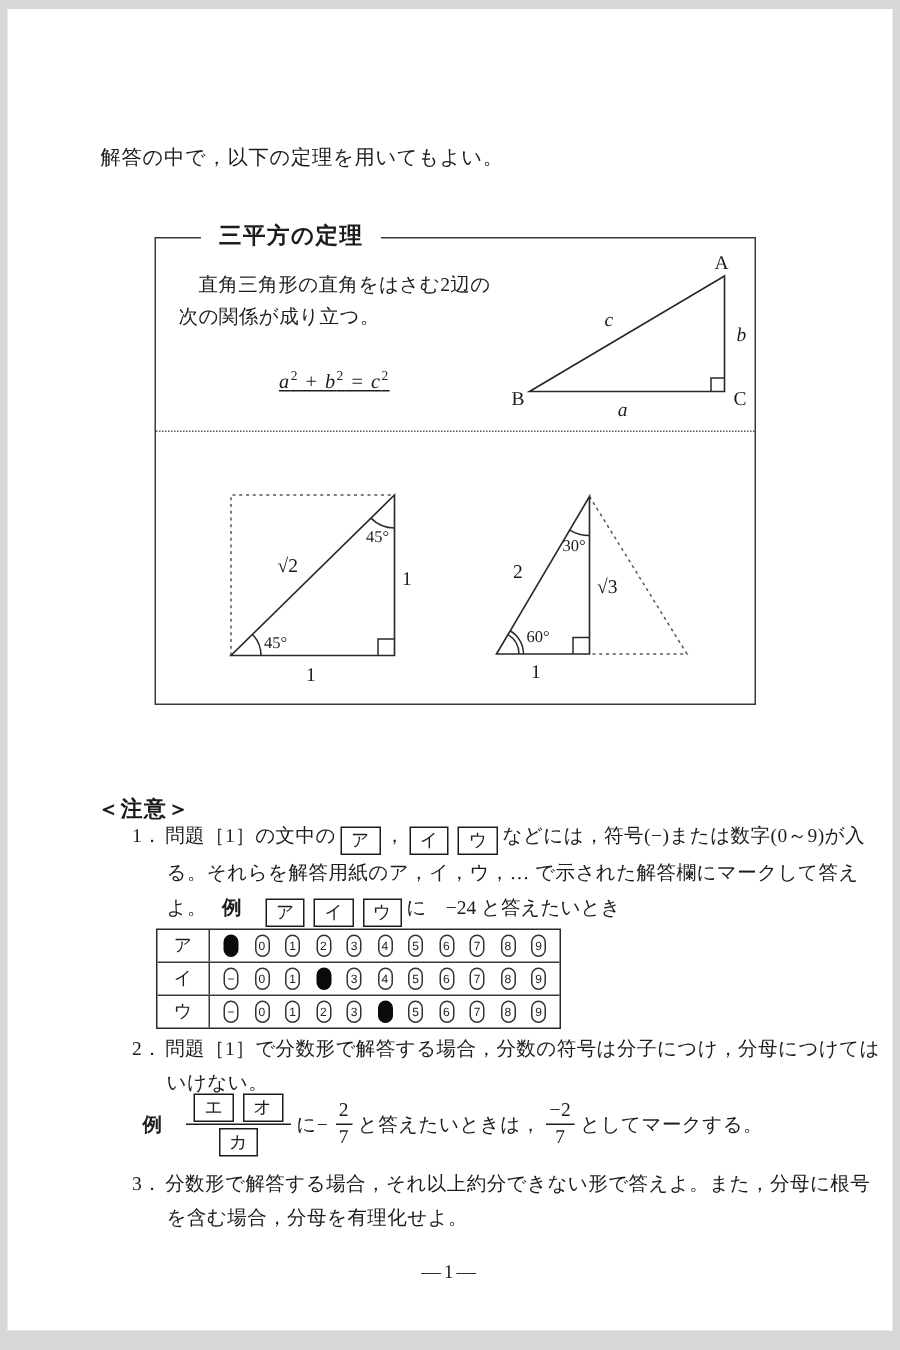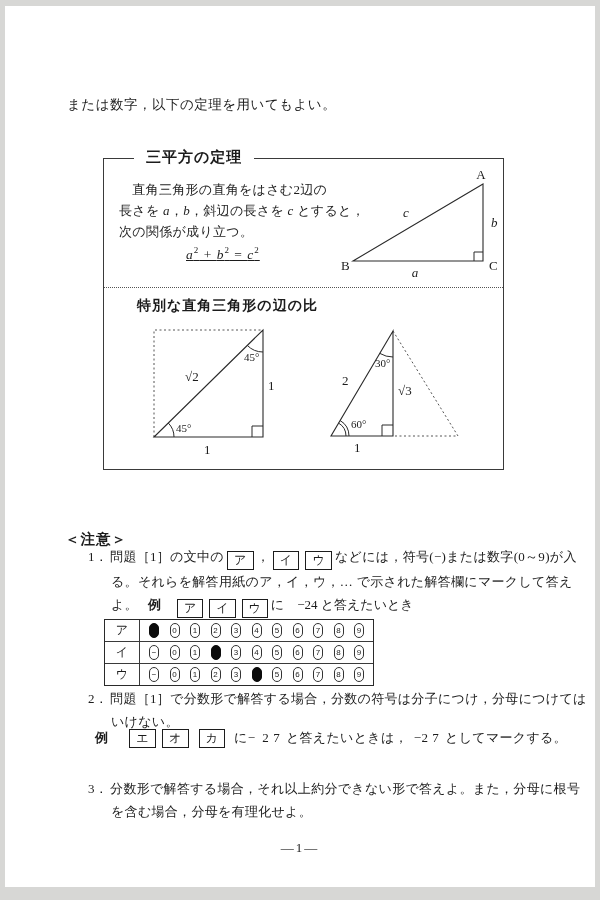--- a/index.html
+++ b/index.html
@@ -73,7 +73,7 @@
 
 <div class="scan-edge"></div>
 
-<p class="abs intro">または数字，以下の定理を用いてもよい。</p>
+<p class="abs intro">解答の中で，以下の定理を用いてもよい。</p>
 
 <div class="abs theorem-box">
   <span class="box-title sans">三平方の定理</span>

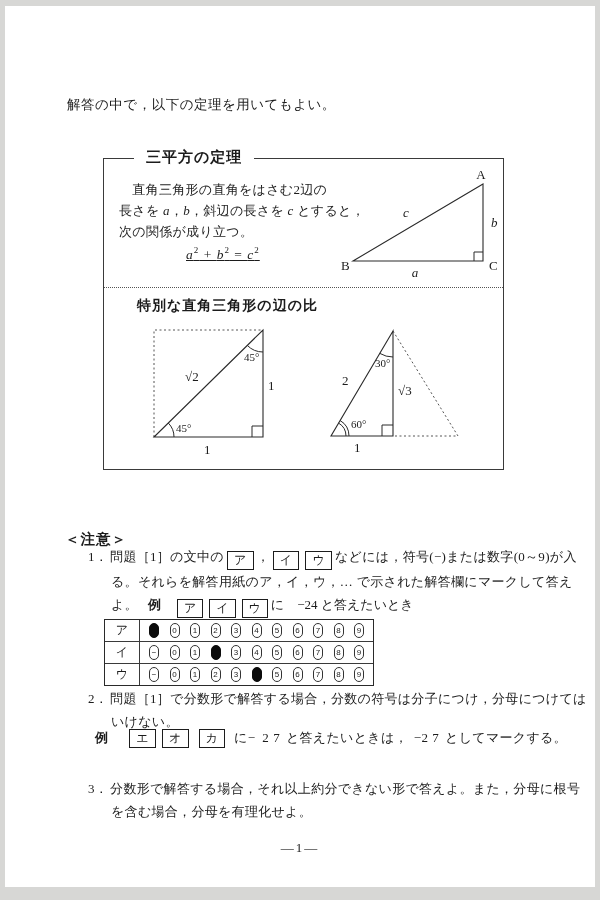--- a/index.html
+++ b/index.html
@@ -80,7 +80,6 @@
 
   <div class="thm-text">
     <div>　直角三角形の直角をはさむ2辺の</div>
-    <div>長さを <i>a</i>，<i>b</i>，斜辺の長さを <i>c</i> とすると，</div>
     <div>次の関係が成り立つ。</div>
   </div>
 

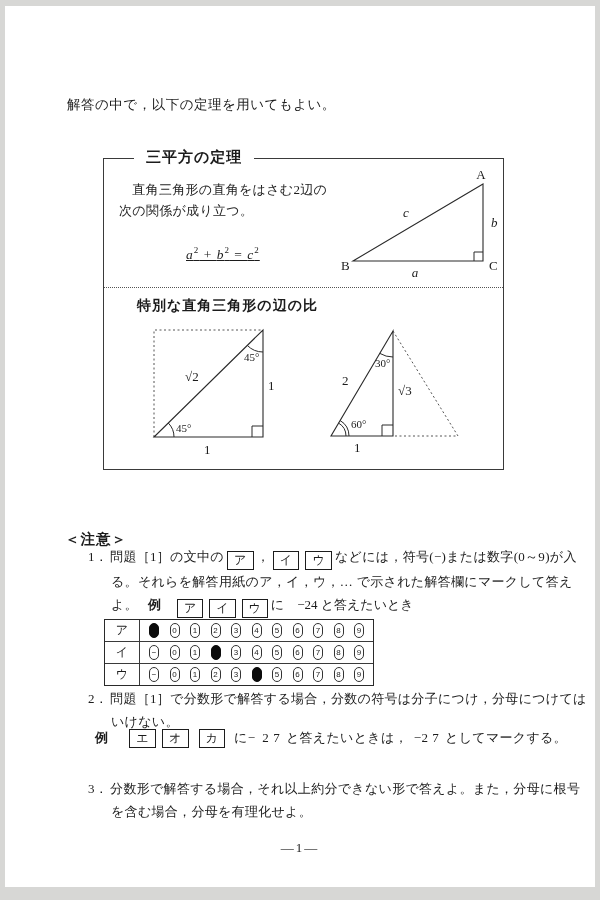--- a/index.html
+++ b/index.html
@@ -98,7 +98,6 @@
 
   <div class="divider"></div>
 
-  <div class="special-title sans">特別な直角三角形の辺の比</div>
 
   <svg class="tri-45" width="135" height="135" viewBox="0 0 135 135">
     <path d="M5 112 L5 5 L114 5" fill="none" stroke="#555" stroke-width="1" stroke-dasharray="2 2.5"></path>

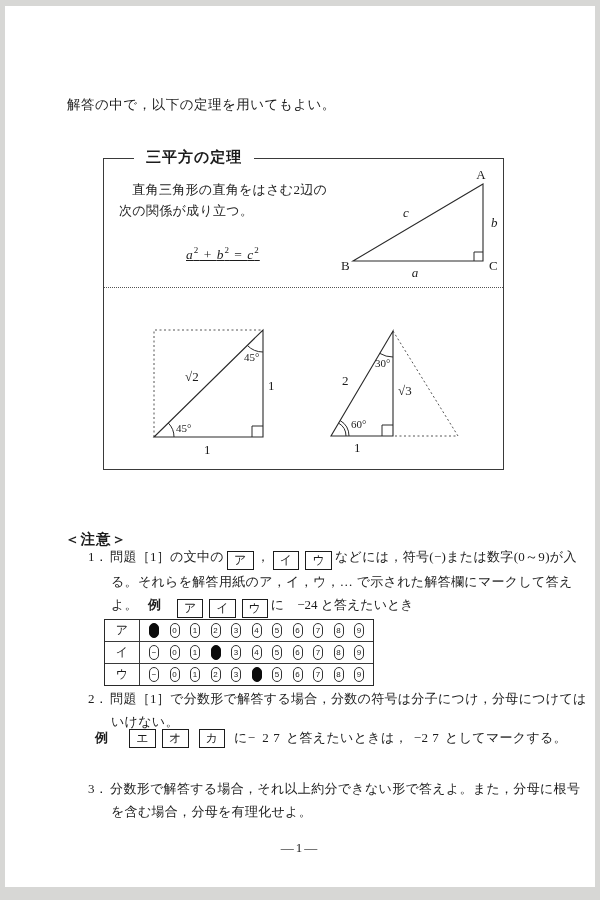--- a/index.html
+++ b/index.html
@@ -60,7 +60,7 @@
   
   .example2{left:95px;top:728px;display:flex;align-items:center;font-size:13px;letter-spacing:.3px;}
   .example2 .ex-label{margin-right:12px;}
-  .frac{display:inline-flex;flex-direction:row;align-items:center;margin:0 4px;justify-content:space-between;}
+  .frac{display:inline-flex;flex-direction:column;align-items:center;margin:0 4px;justify-content:space-between;}
   .fbar{align-self:stretch;border-top:1.3px solid #1c1c1c;margin:1px 0;}
   .frac .num,.frac .den{padding:0 2px;line-height:1.15;text-align:center;}
   .pre{margin-right:1px;}

